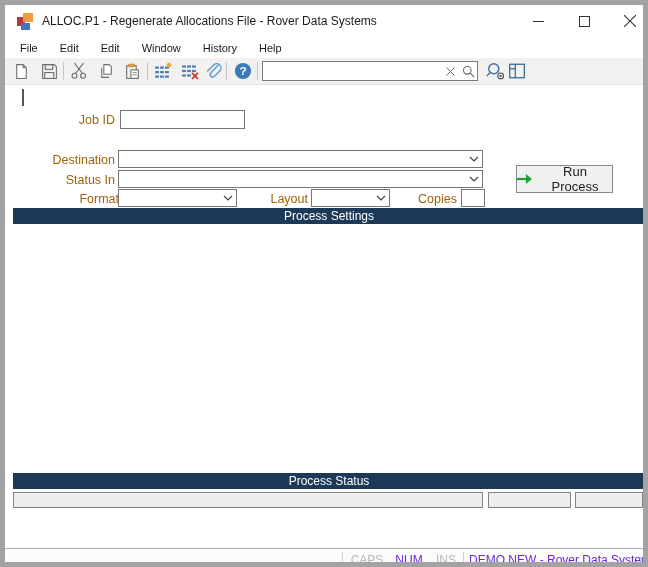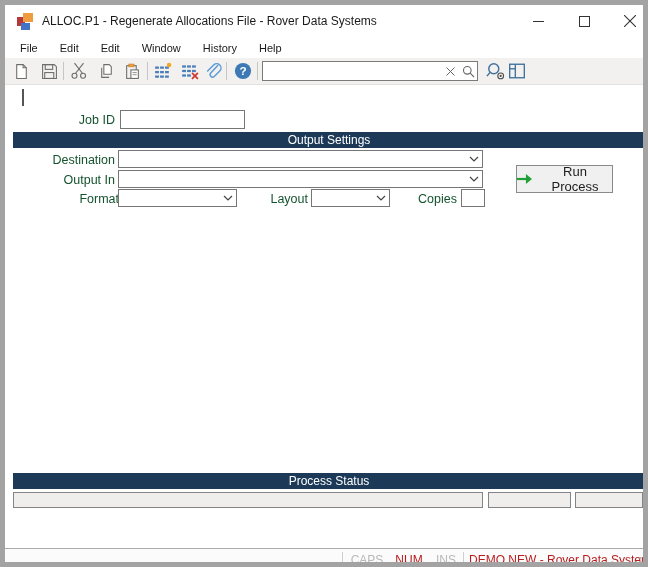--- a/index.html
+++ b/index.html
@@ -34,7 +34,7 @@
   
   .content { position:absolute; left:0; top:80px; width:648px; height:463px; background:#ffffff; }
   .caret { position:absolute; left:17px; top:4px; width:2px; height:17px; background:#555; }
-  .fld-label { position:absolute; font-size:12.5px; color:#14532d; text-align:right; white-space:nowrap; }
+  .fld-label { position:absolute; font-size:12.5px; color:#a16207; text-align:right; white-space:nowrap; }
   .textinput { position:absolute; background:#fff; border:1px solid #767676; font-size:12px; padding:0 3px; font-family:"Liberation Sans", sans-serif; outline:none; }
   .section-bar { position:absolute; left:8px; width:632px; height:16px; background:#1c3a58; color:#ffffff; font-size:12px; text-align:center; line-height:16px; }
   .combo { position:absolute; height:18px; background:#fff; border:1px solid #767676; display:flex; align-items:center; }

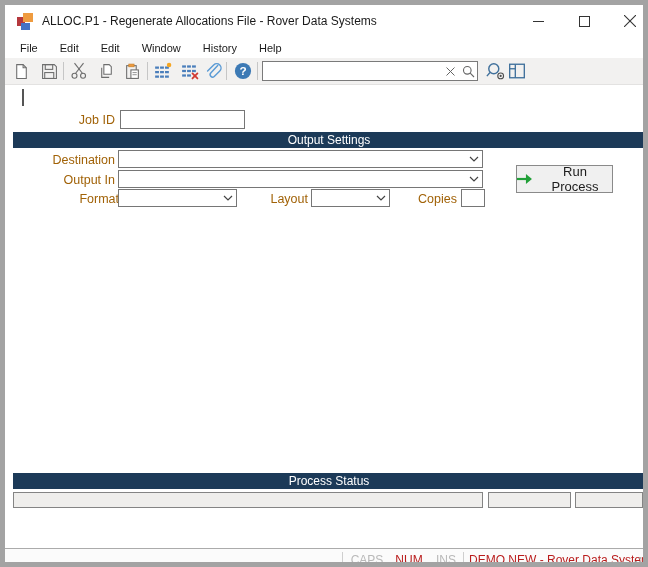--- a/index.html
+++ b/index.html
@@ -213,7 +213,6 @@
     <div class="fld-label" style="left:40px; top:28px; width:70px;">Job ID</div>
     <input class="textinput" style="left: 115px; top: 25px; width: 125px; height: 19px;" value="">
 
-    <div class="section-bar" style="top:47px">Output Settings</div>
 
     <div class="fld-label" style="left:30px; top:68px; width:80px;">Destination</div>
     <div class="combo" style="left:113px; top:65px; width:365px;" role="combobox">

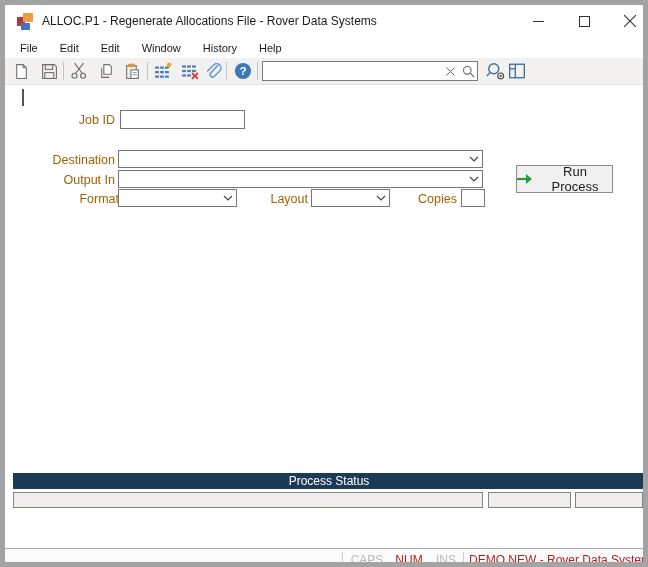--- a/index.html
+++ b/index.html
@@ -224,7 +224,7 @@
         </span>
     </div>
 
-    <div class="fld-label" style="left:30px; top:88px; width:80px;">Output In</div>
+    <div class="fld-label" style="left:30px; top:88px; width:80px;">Status In</div>
     <div class="combo" style="left:113px; top:85px; width:365px;" role="combobox">
       <span class="cval"></span>
       <span class="chev">

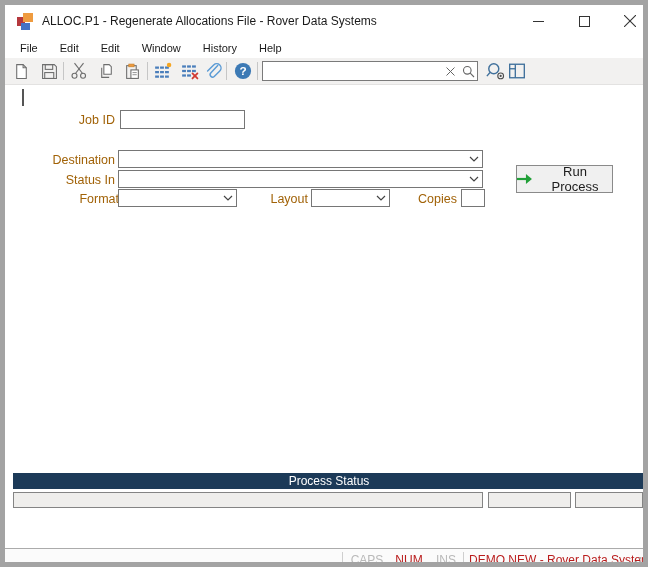--- a/index.html
+++ b/index.html
@@ -265,6 +265,7 @@
       <span>Run Process</span>
     </button>
 
+    <div class="section-bar" style="top:123px">Process Settings</div>
 
     <div class="section-bar" style="top:388px">Process Status</div>
     <div class="status-cell" style="left:8px; width:470px;"></div>

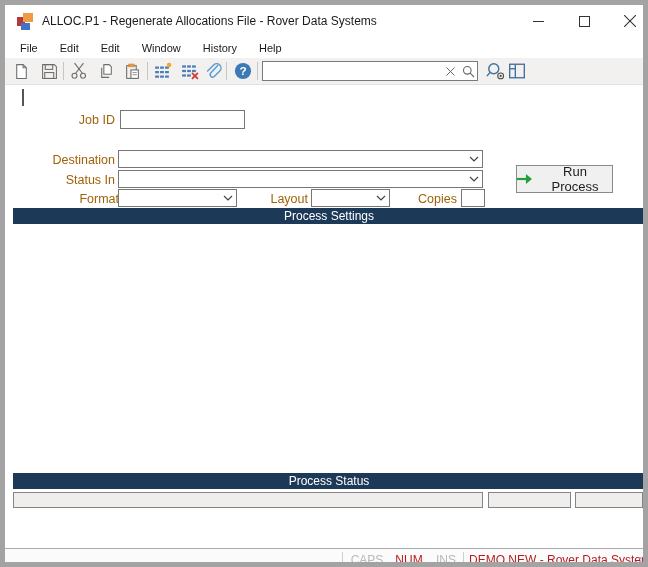--- a/index.html
+++ b/index.html
@@ -47,7 +47,7 @@
   .sb-sep { position:absolute; top:3px; width:1px; height:17px; background:#cfcfcf; }
   .sb-item { position:absolute; top:4px; text-align:center; white-space:nowrap; }
   .sb-dim { color:#b9b9b9; }
-  .sb-on  { color:#b91c1c; }
+  .sb-on  { color:#6d28d9; }
   .grip { position:absolute; right:1px; bottom:1px; }
 </style>
 </head>

